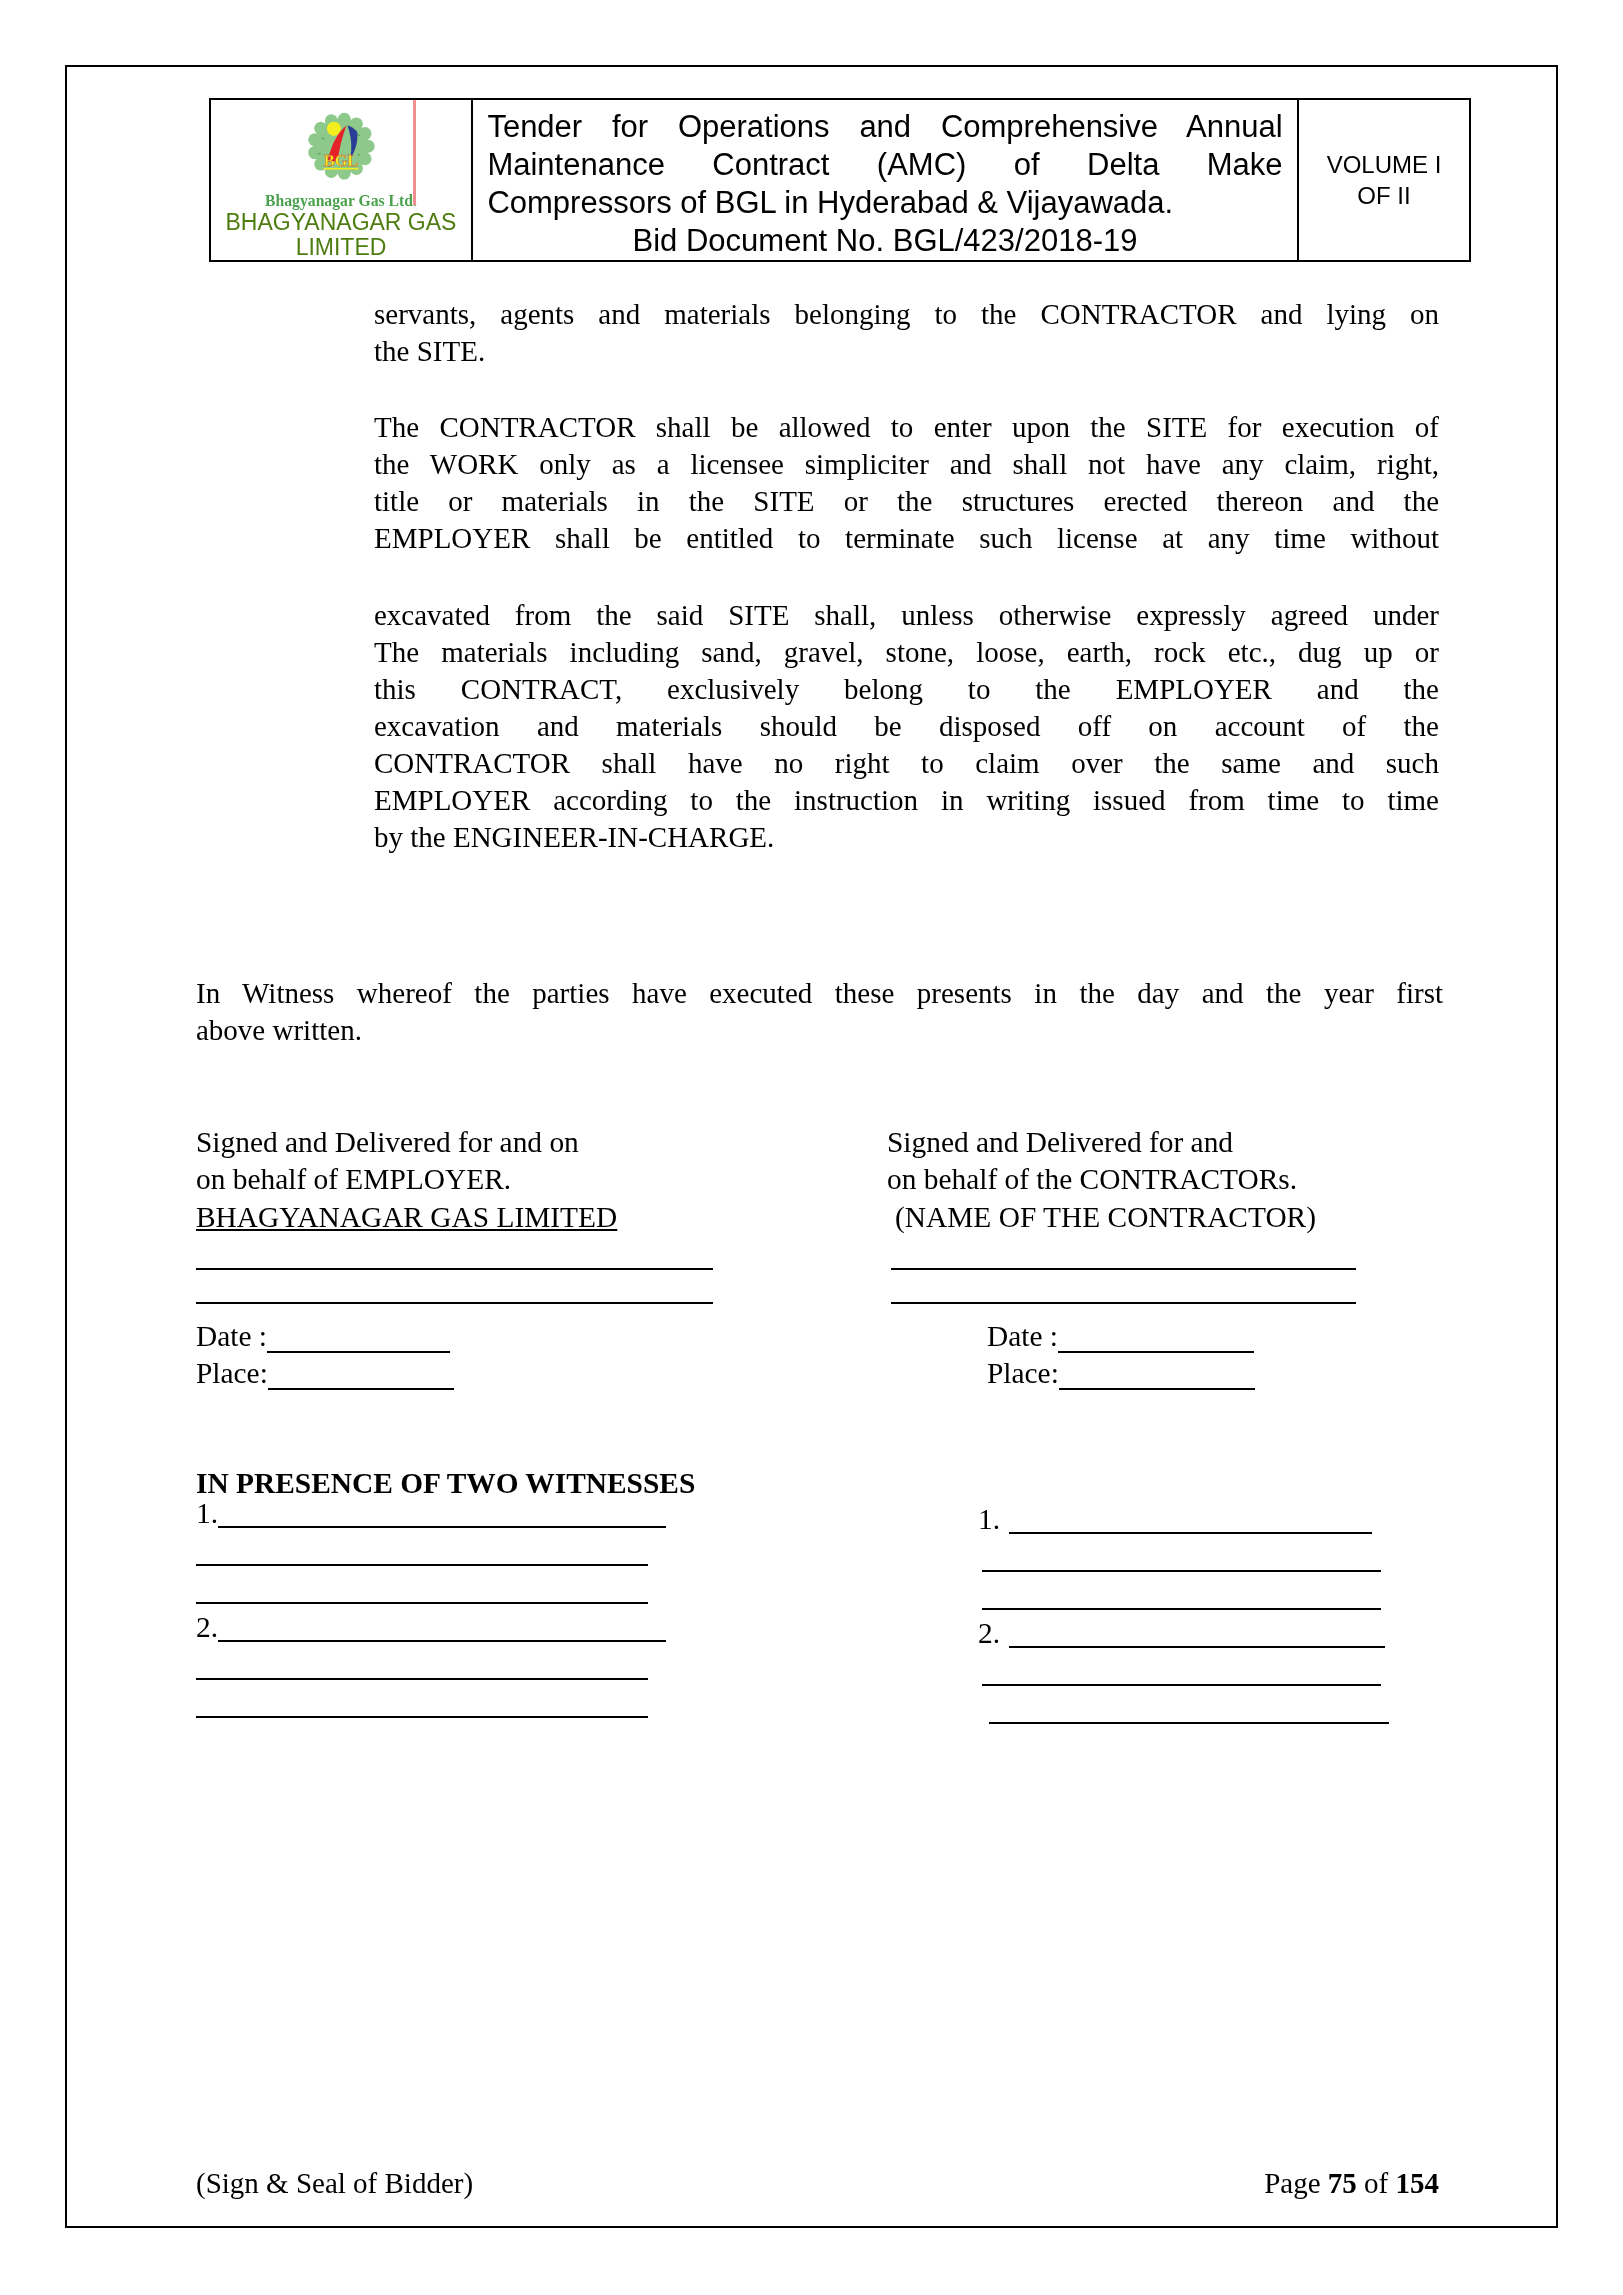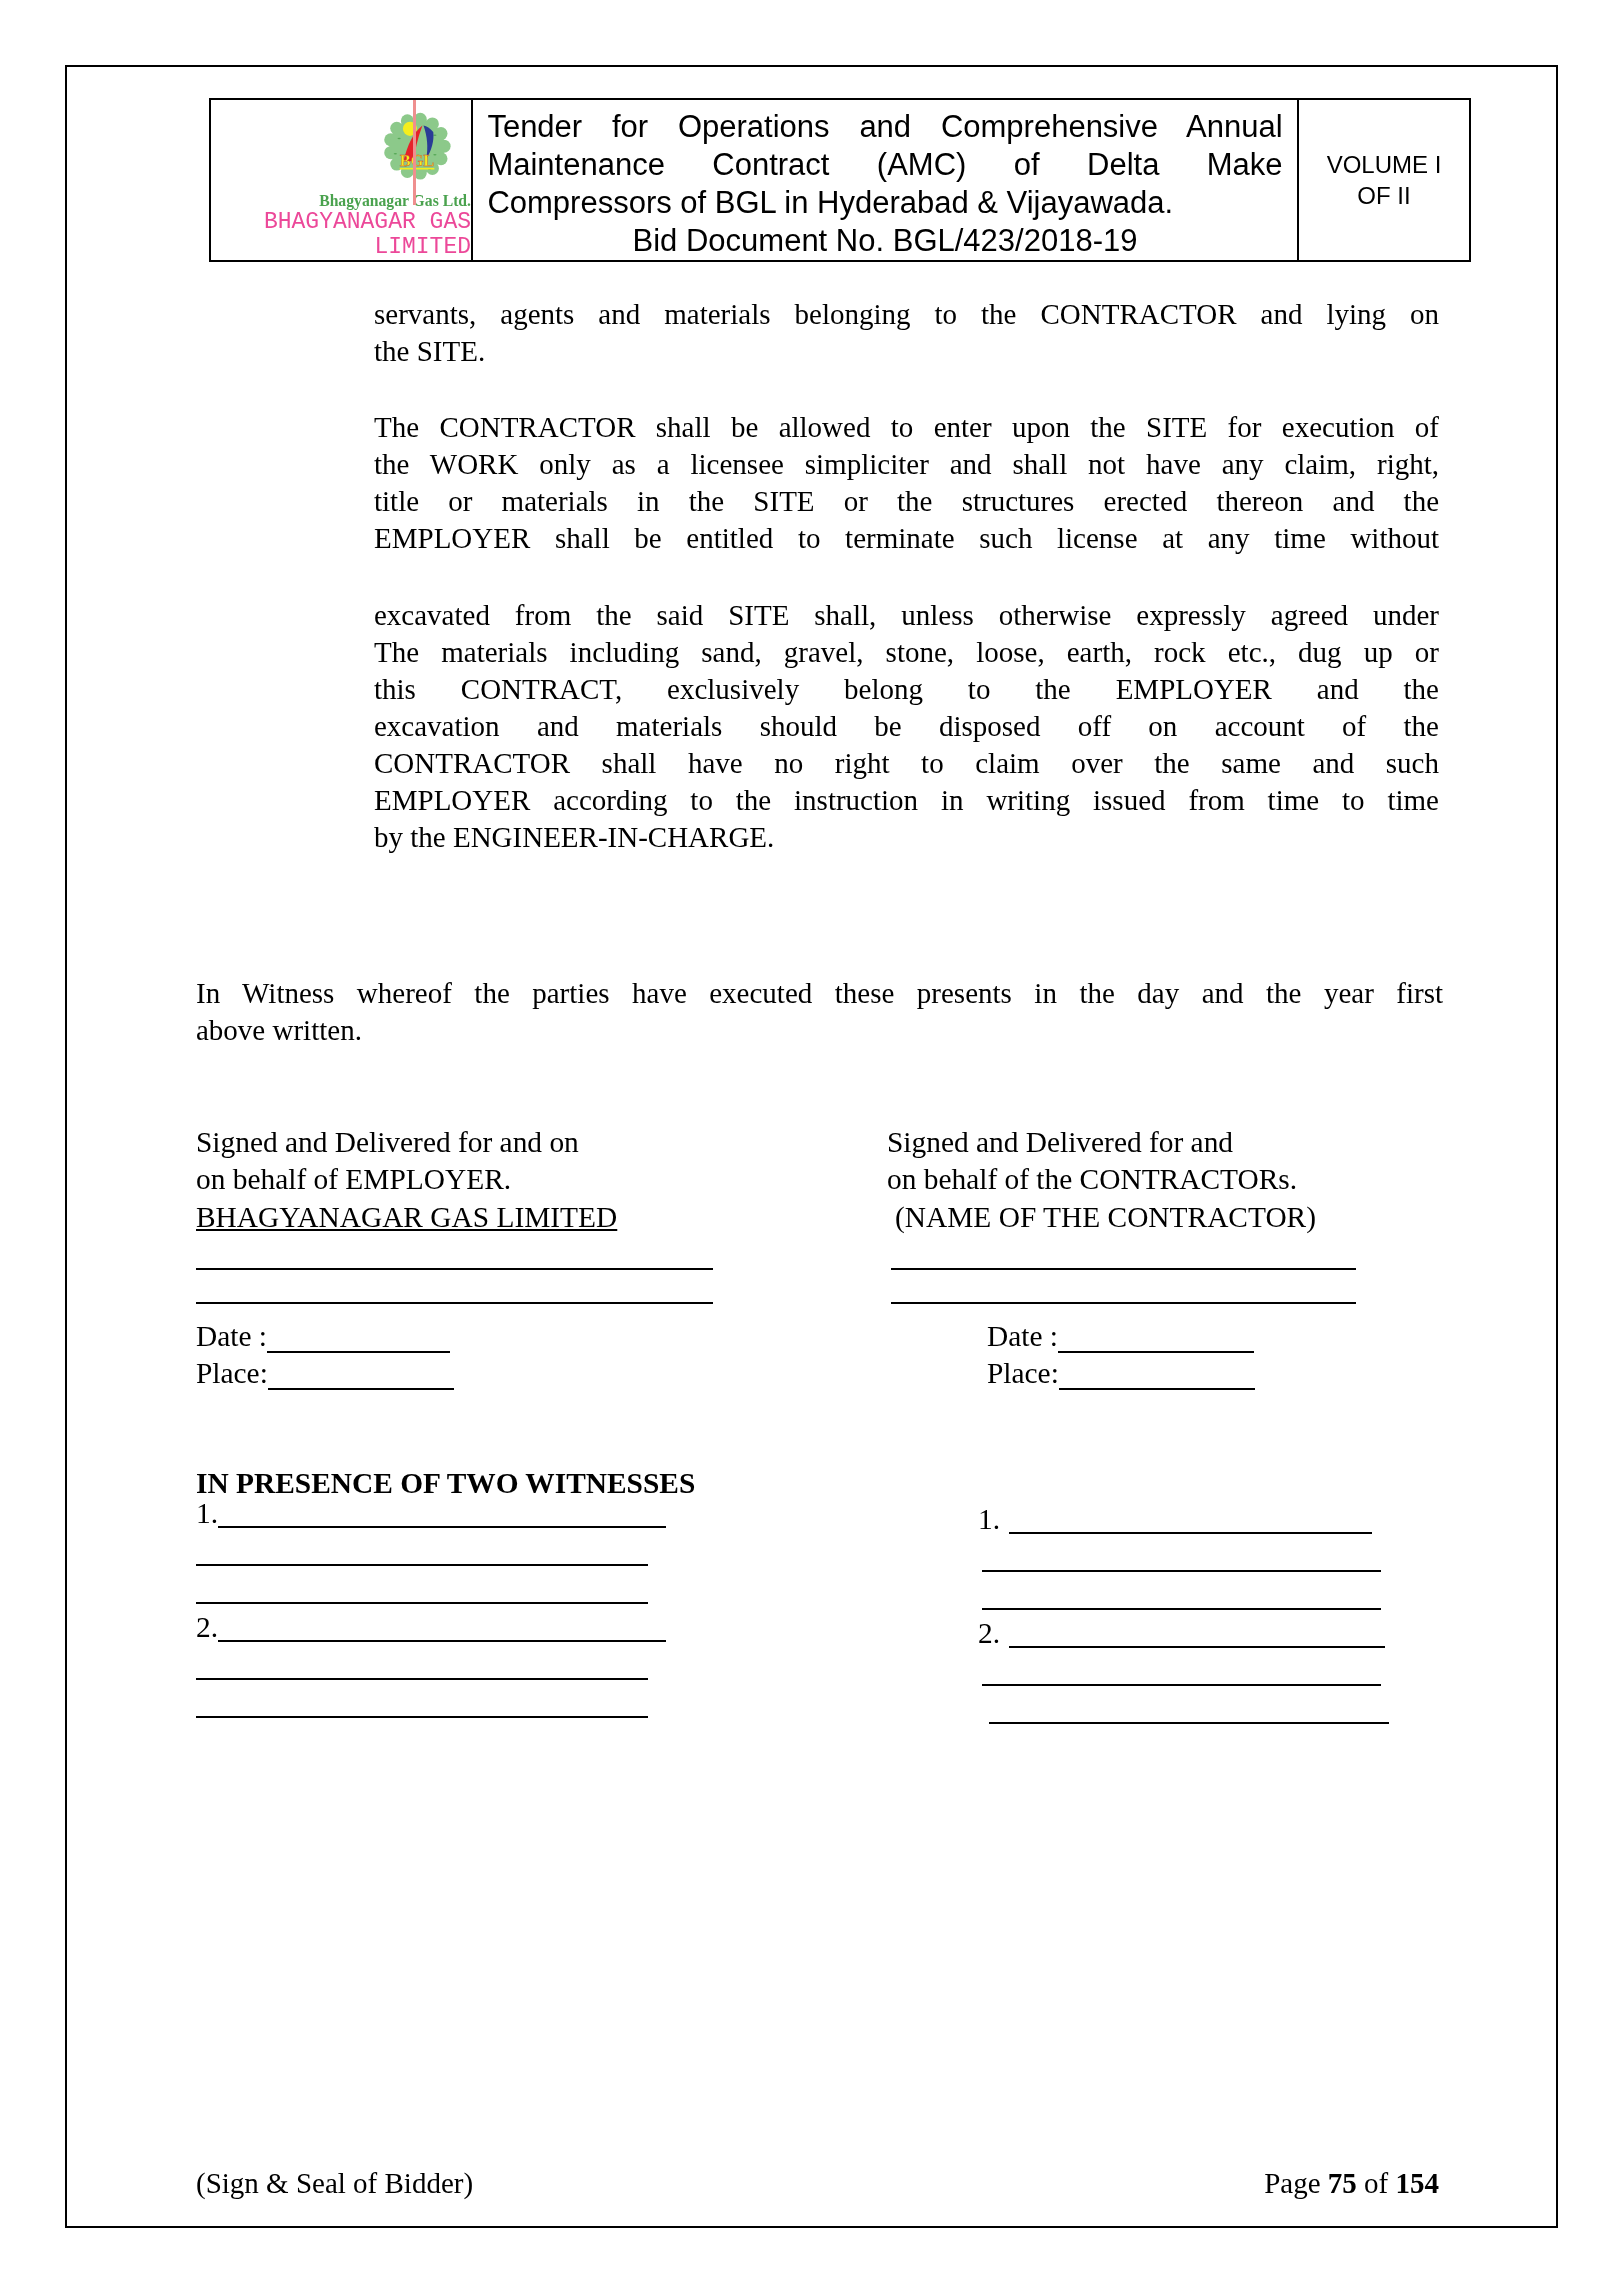--- a/index.html
+++ b/index.html
@@ -36,7 +36,7 @@
     position:relative;
     display:flex;
     flex-direction:column;
-    align-items:flex-end;
+    align-items:center;
     padding-top:5px;
   }
   .red-line{

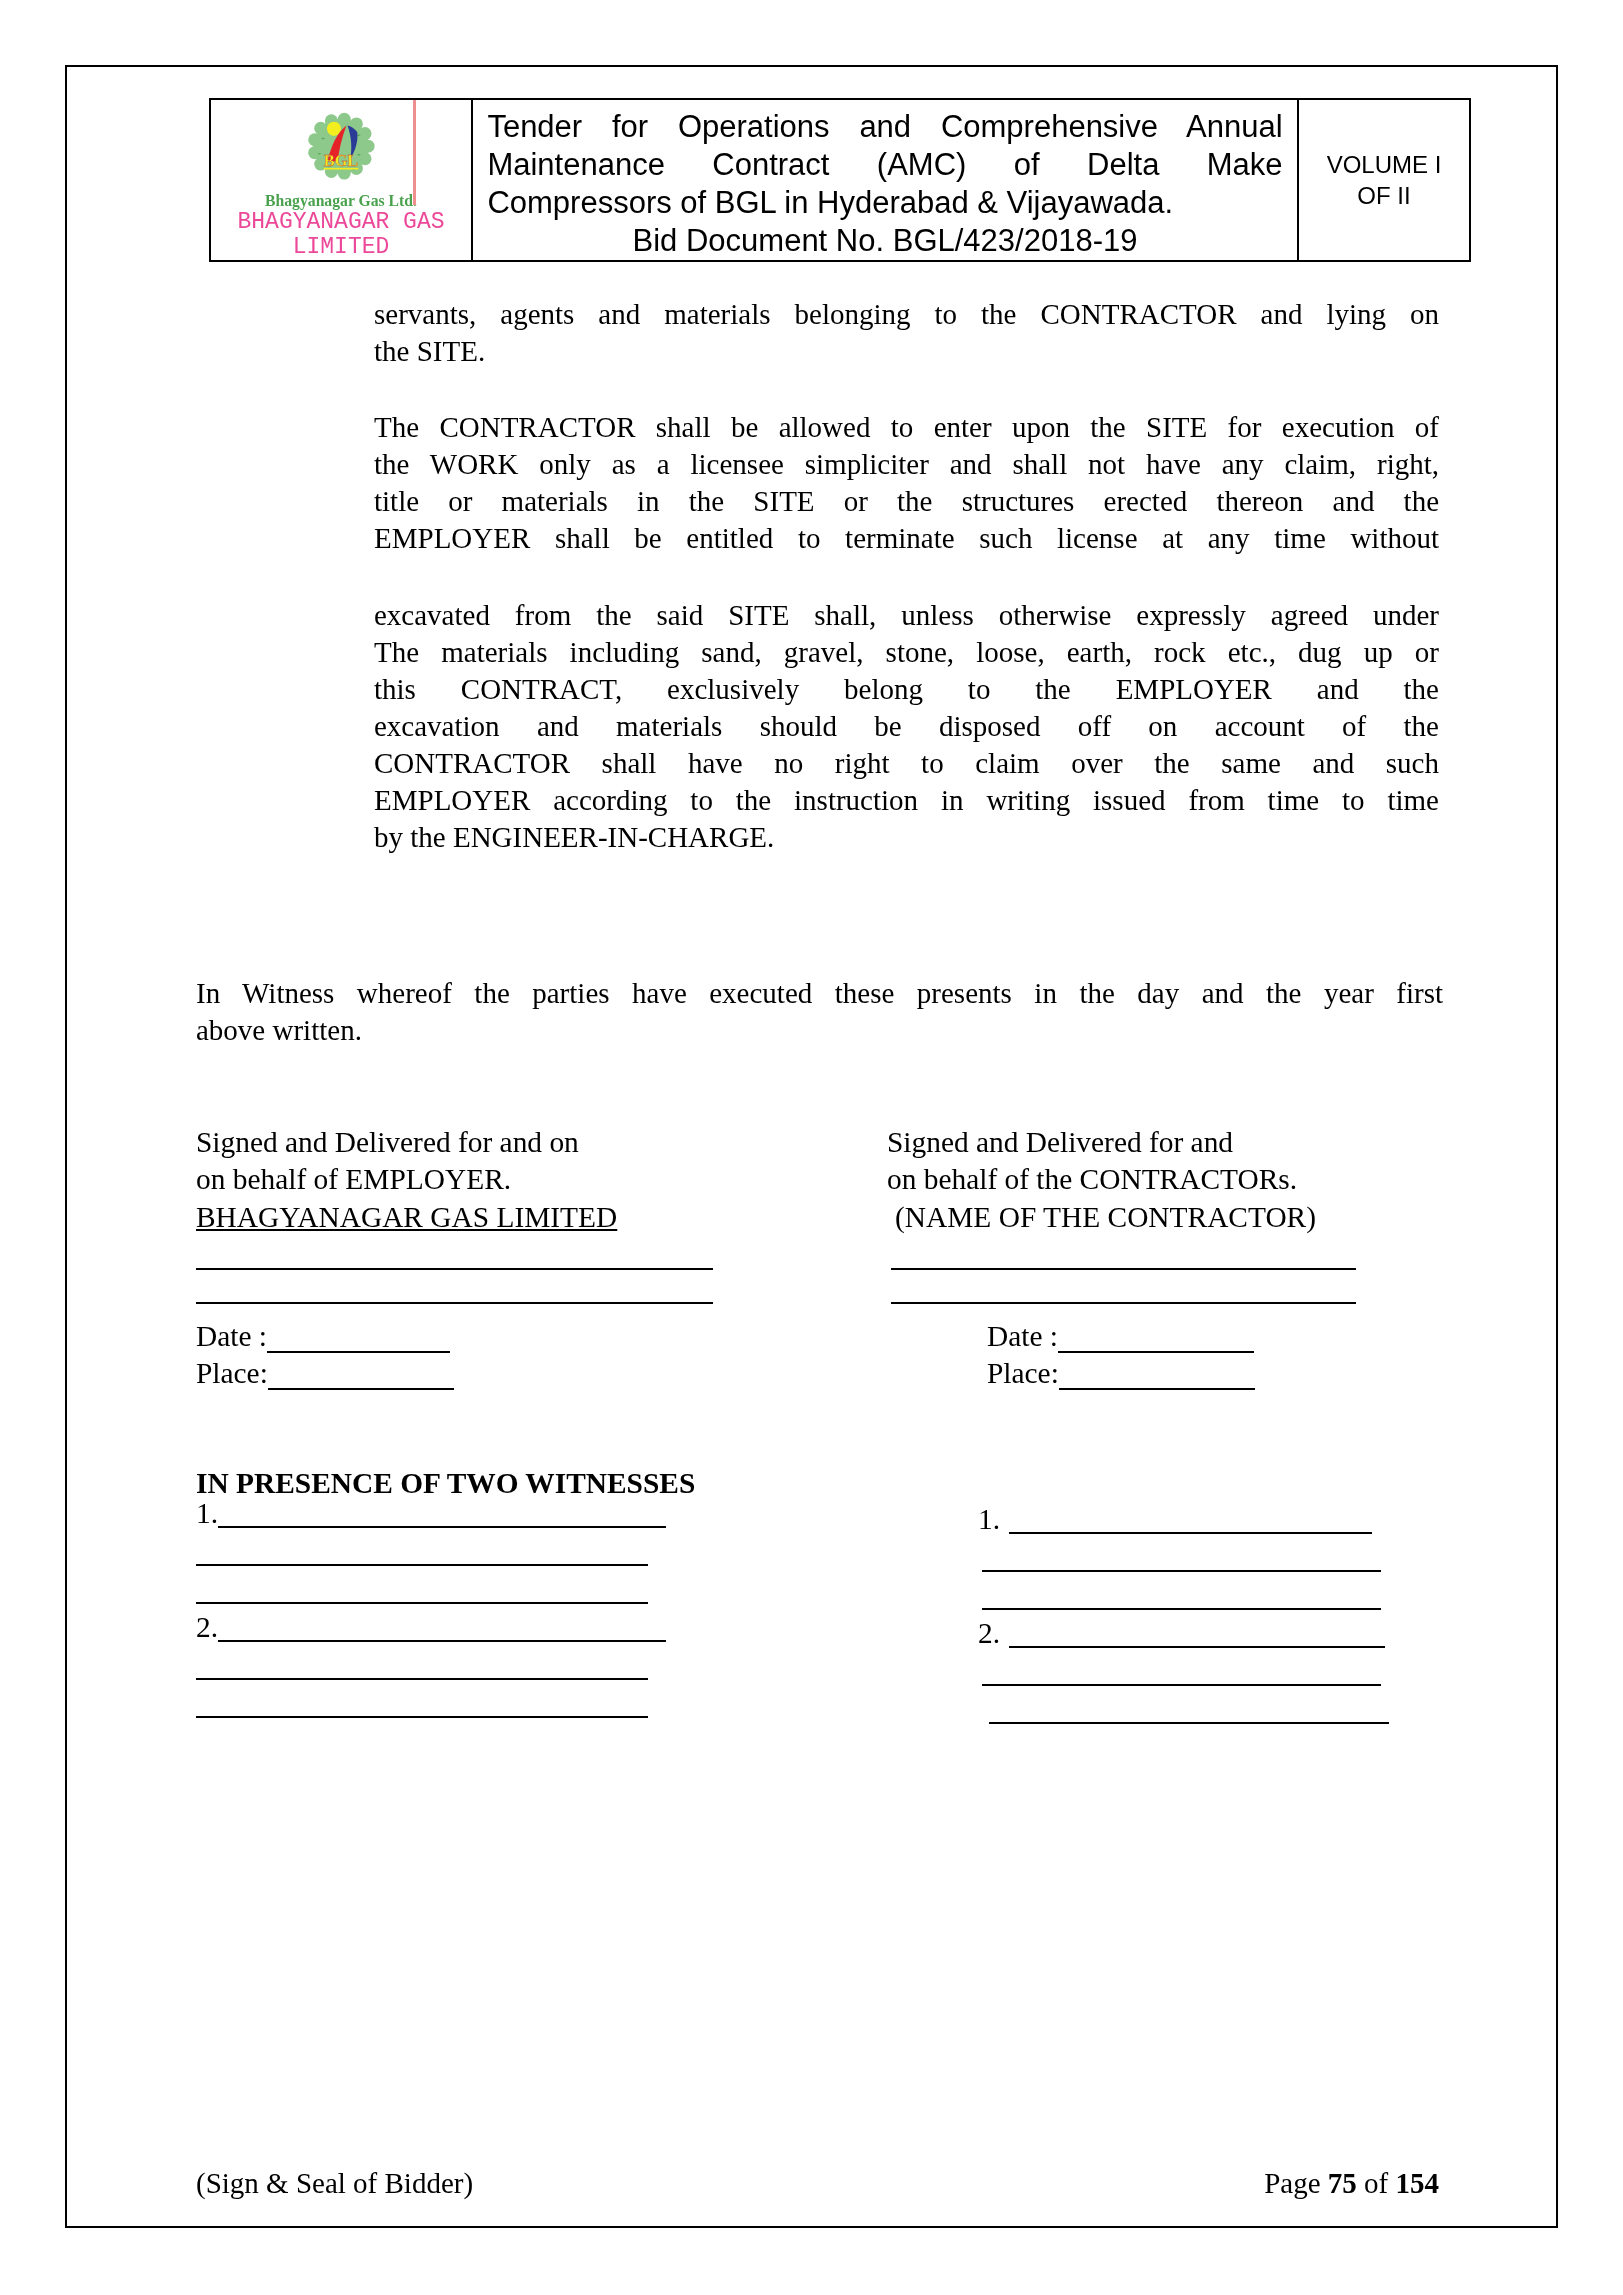--- a/index.html
+++ b/index.html
@@ -54,11 +54,11 @@
     white-space:nowrap;
   }
   .company-name{
-    font-family:Liberation Mono, monospace;
+    font-family:Liberation Sans, sans-serif;
     font-size:23px;
     line-height:25px;
     text-align:center;
-    color:#ec4899;
+    color:#4d7c0f;
     margin-top:1.3px;
   }
   .title-cell{

